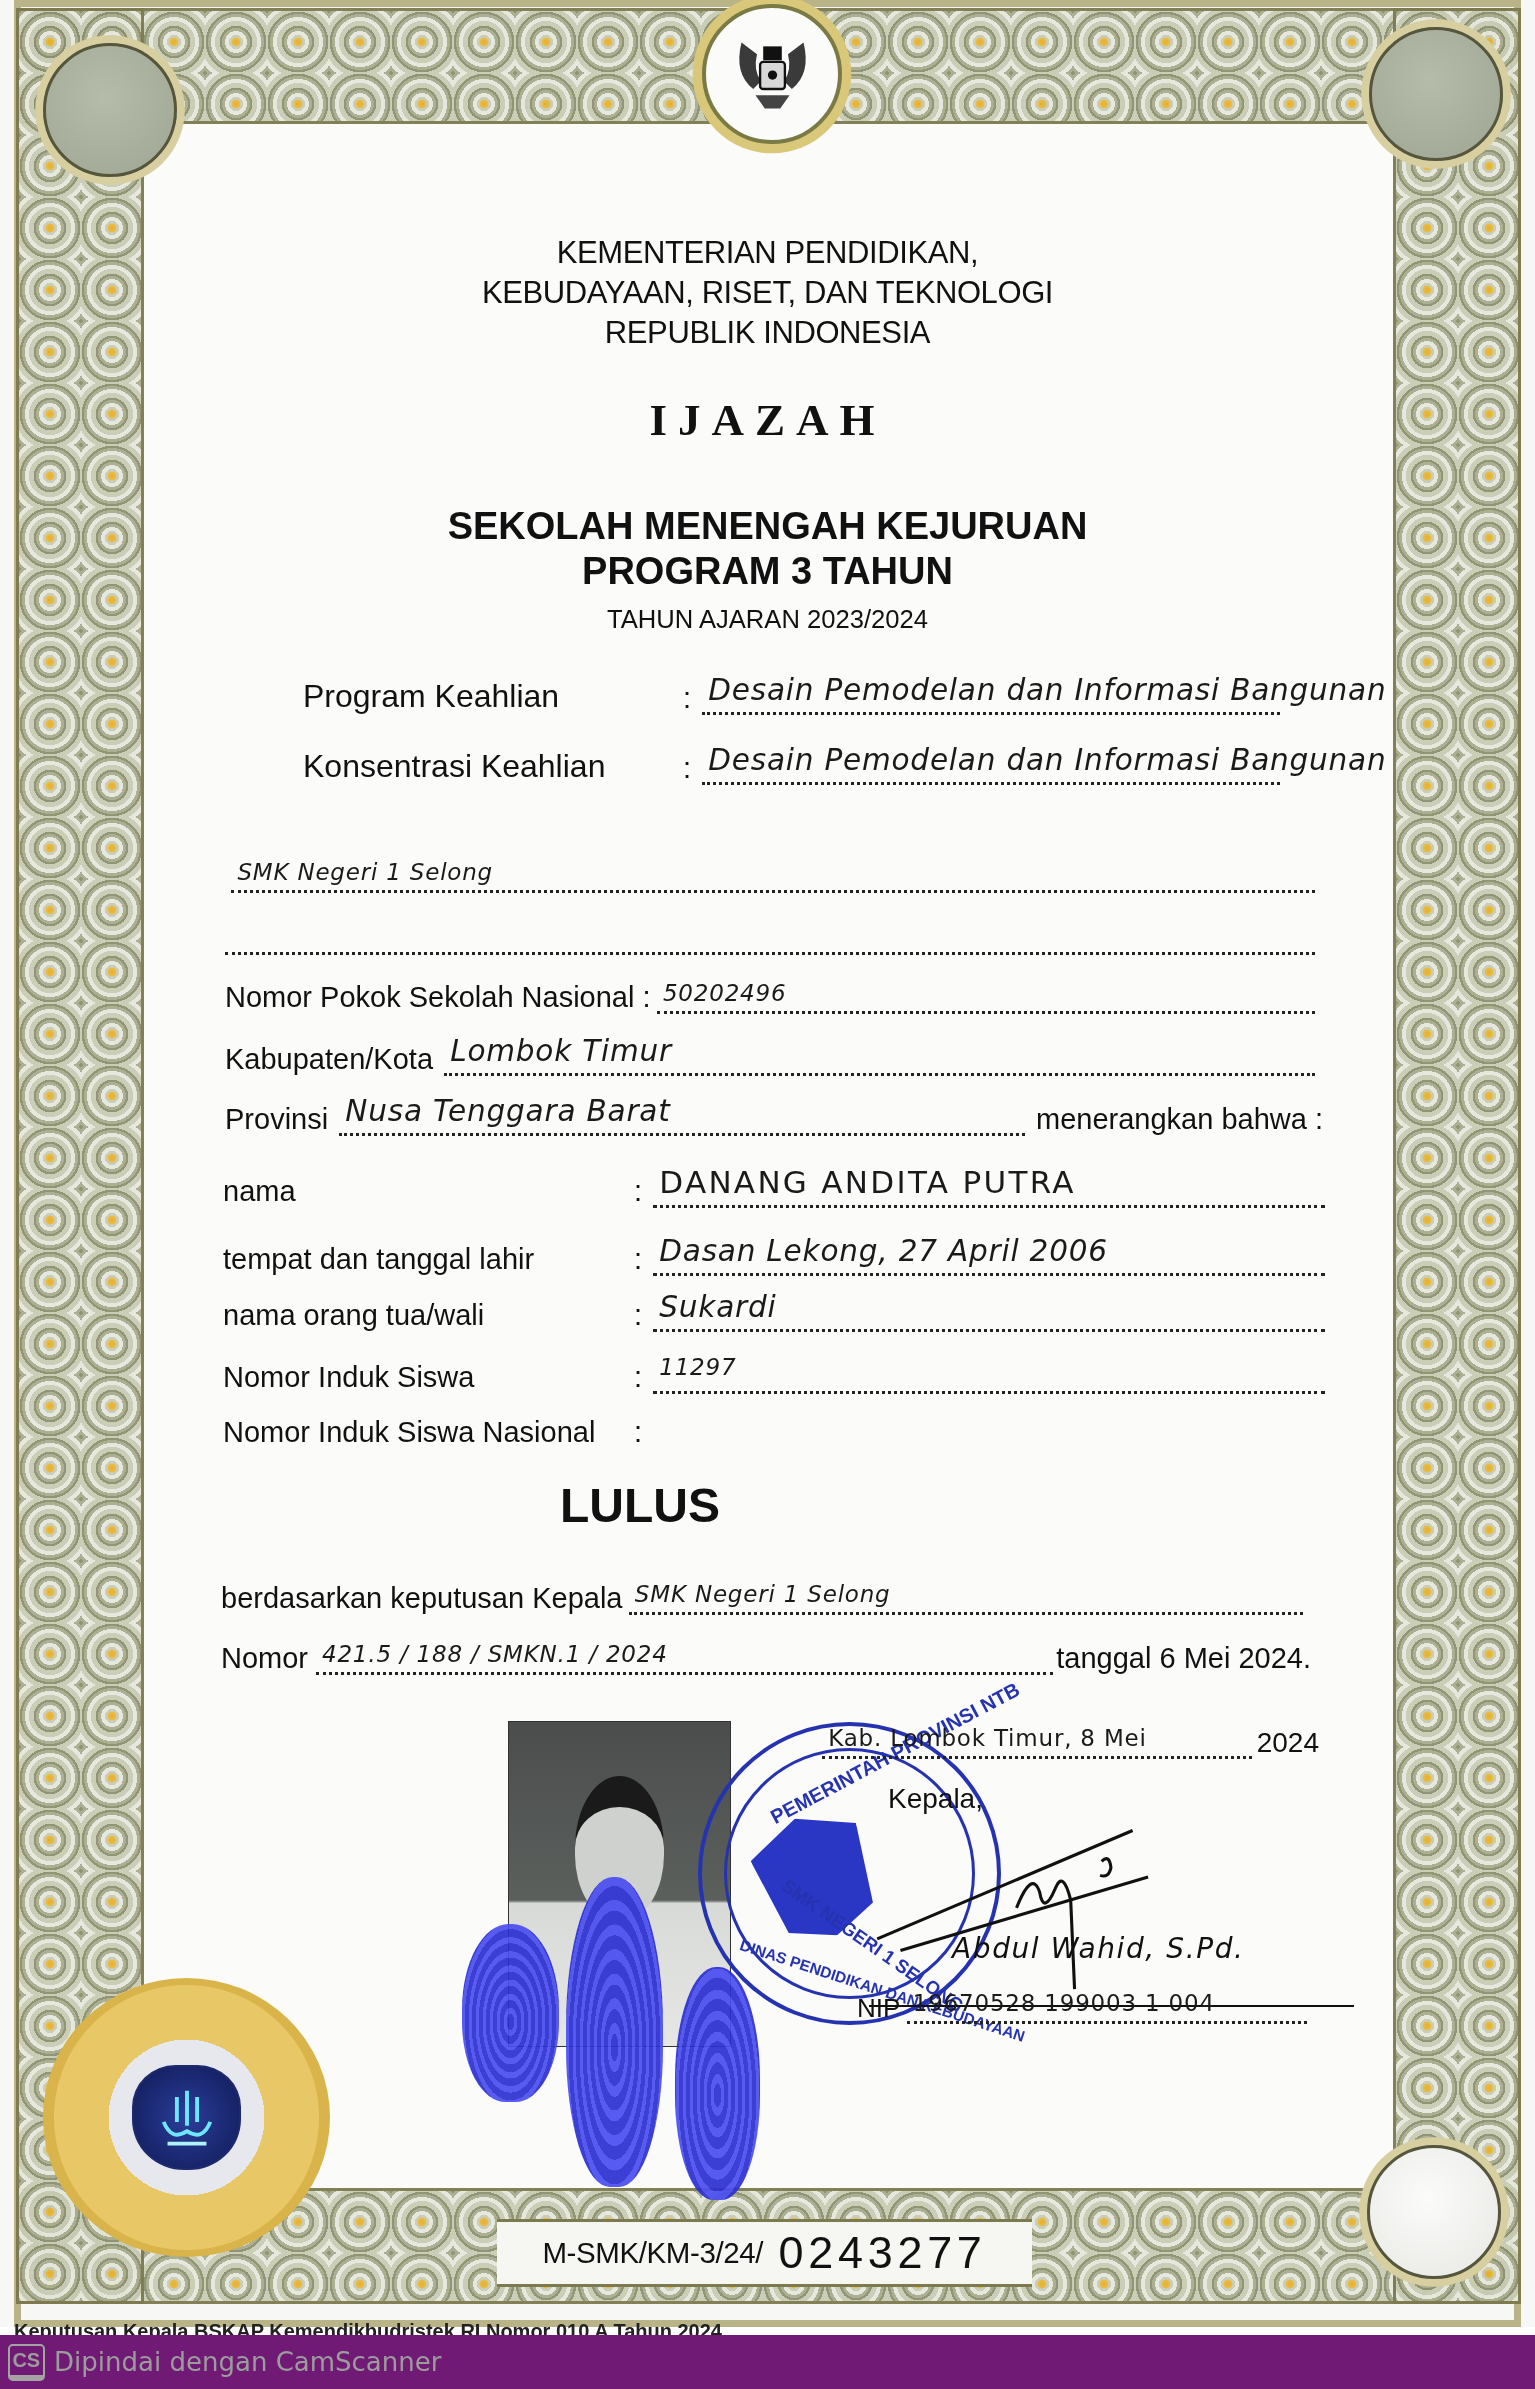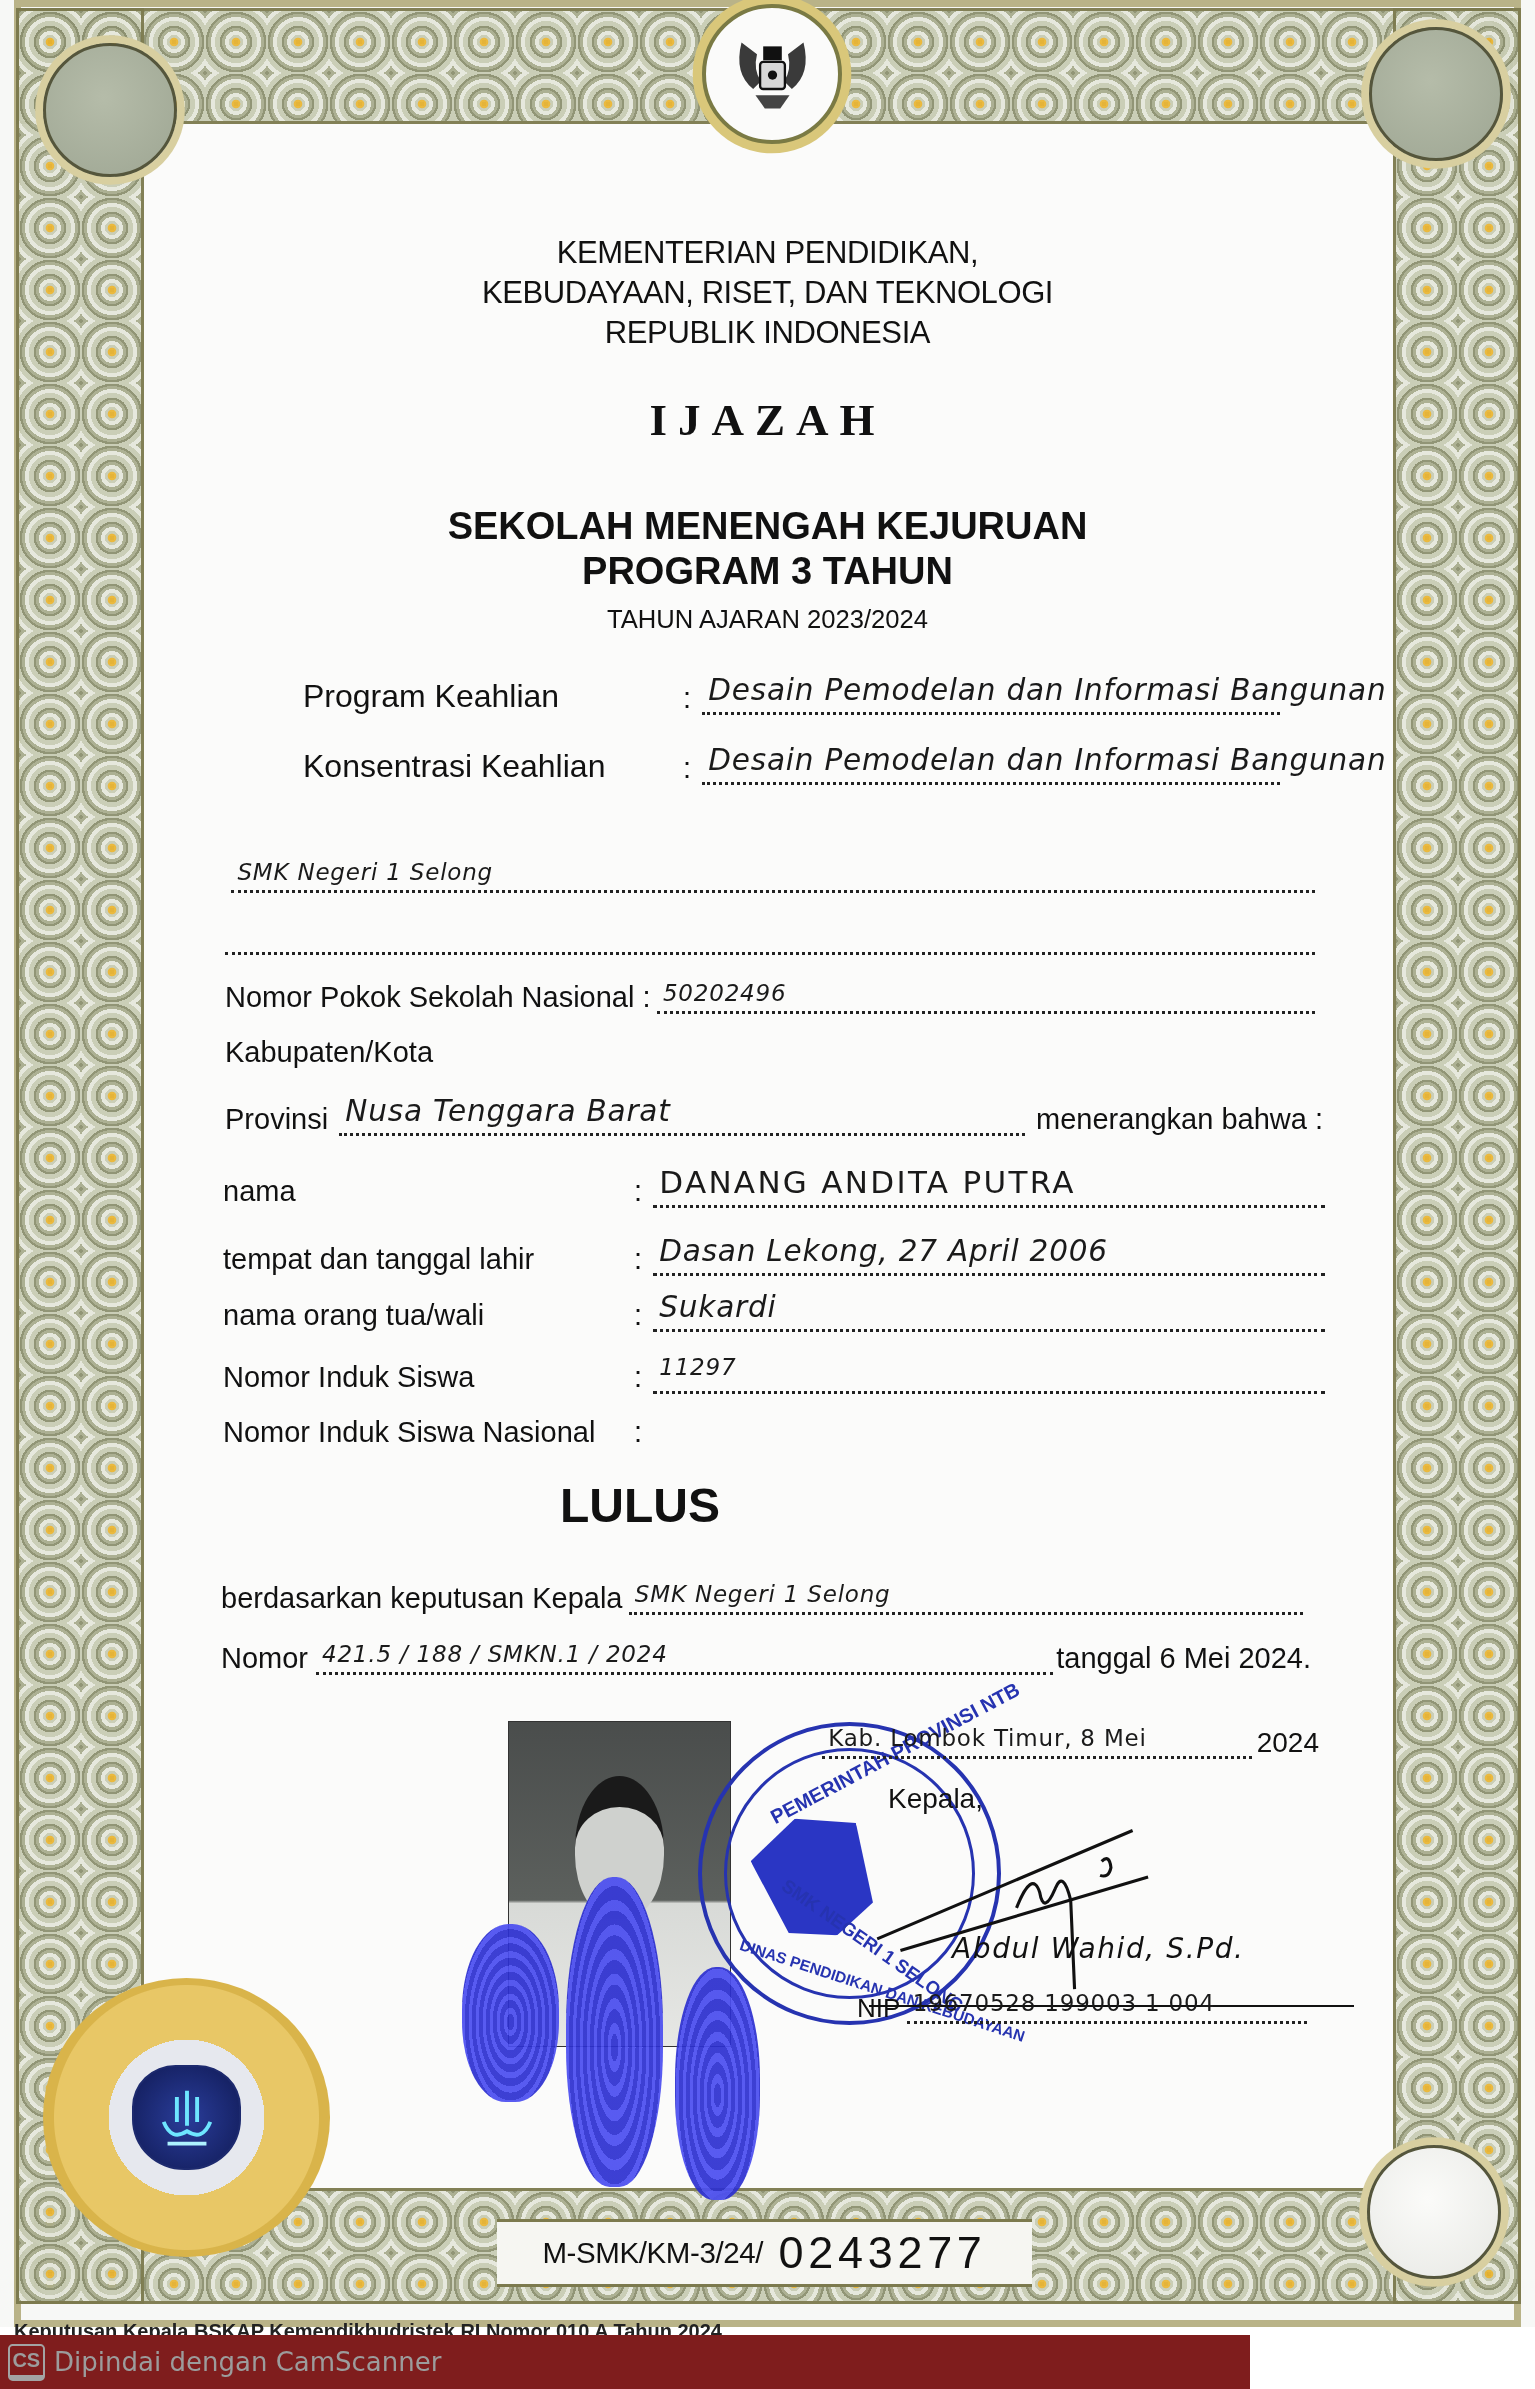--- a/index.html
+++ b/index.html
@@ -230,6 +230,9 @@
 </div>
 <div class="row" style="left:225px; top:1036px; width:1090px;">
   <span class="label">Kabupaten/Kota</span>
+  <div class="fill" style="margin-left:11px;">
+    <span class="hand">Lombok Timur</span>
+  </div>
 </div>
 <div class="row" style="left:225px; top:1096px; width:1098px;">
   <span class="label">Provinsi</span>

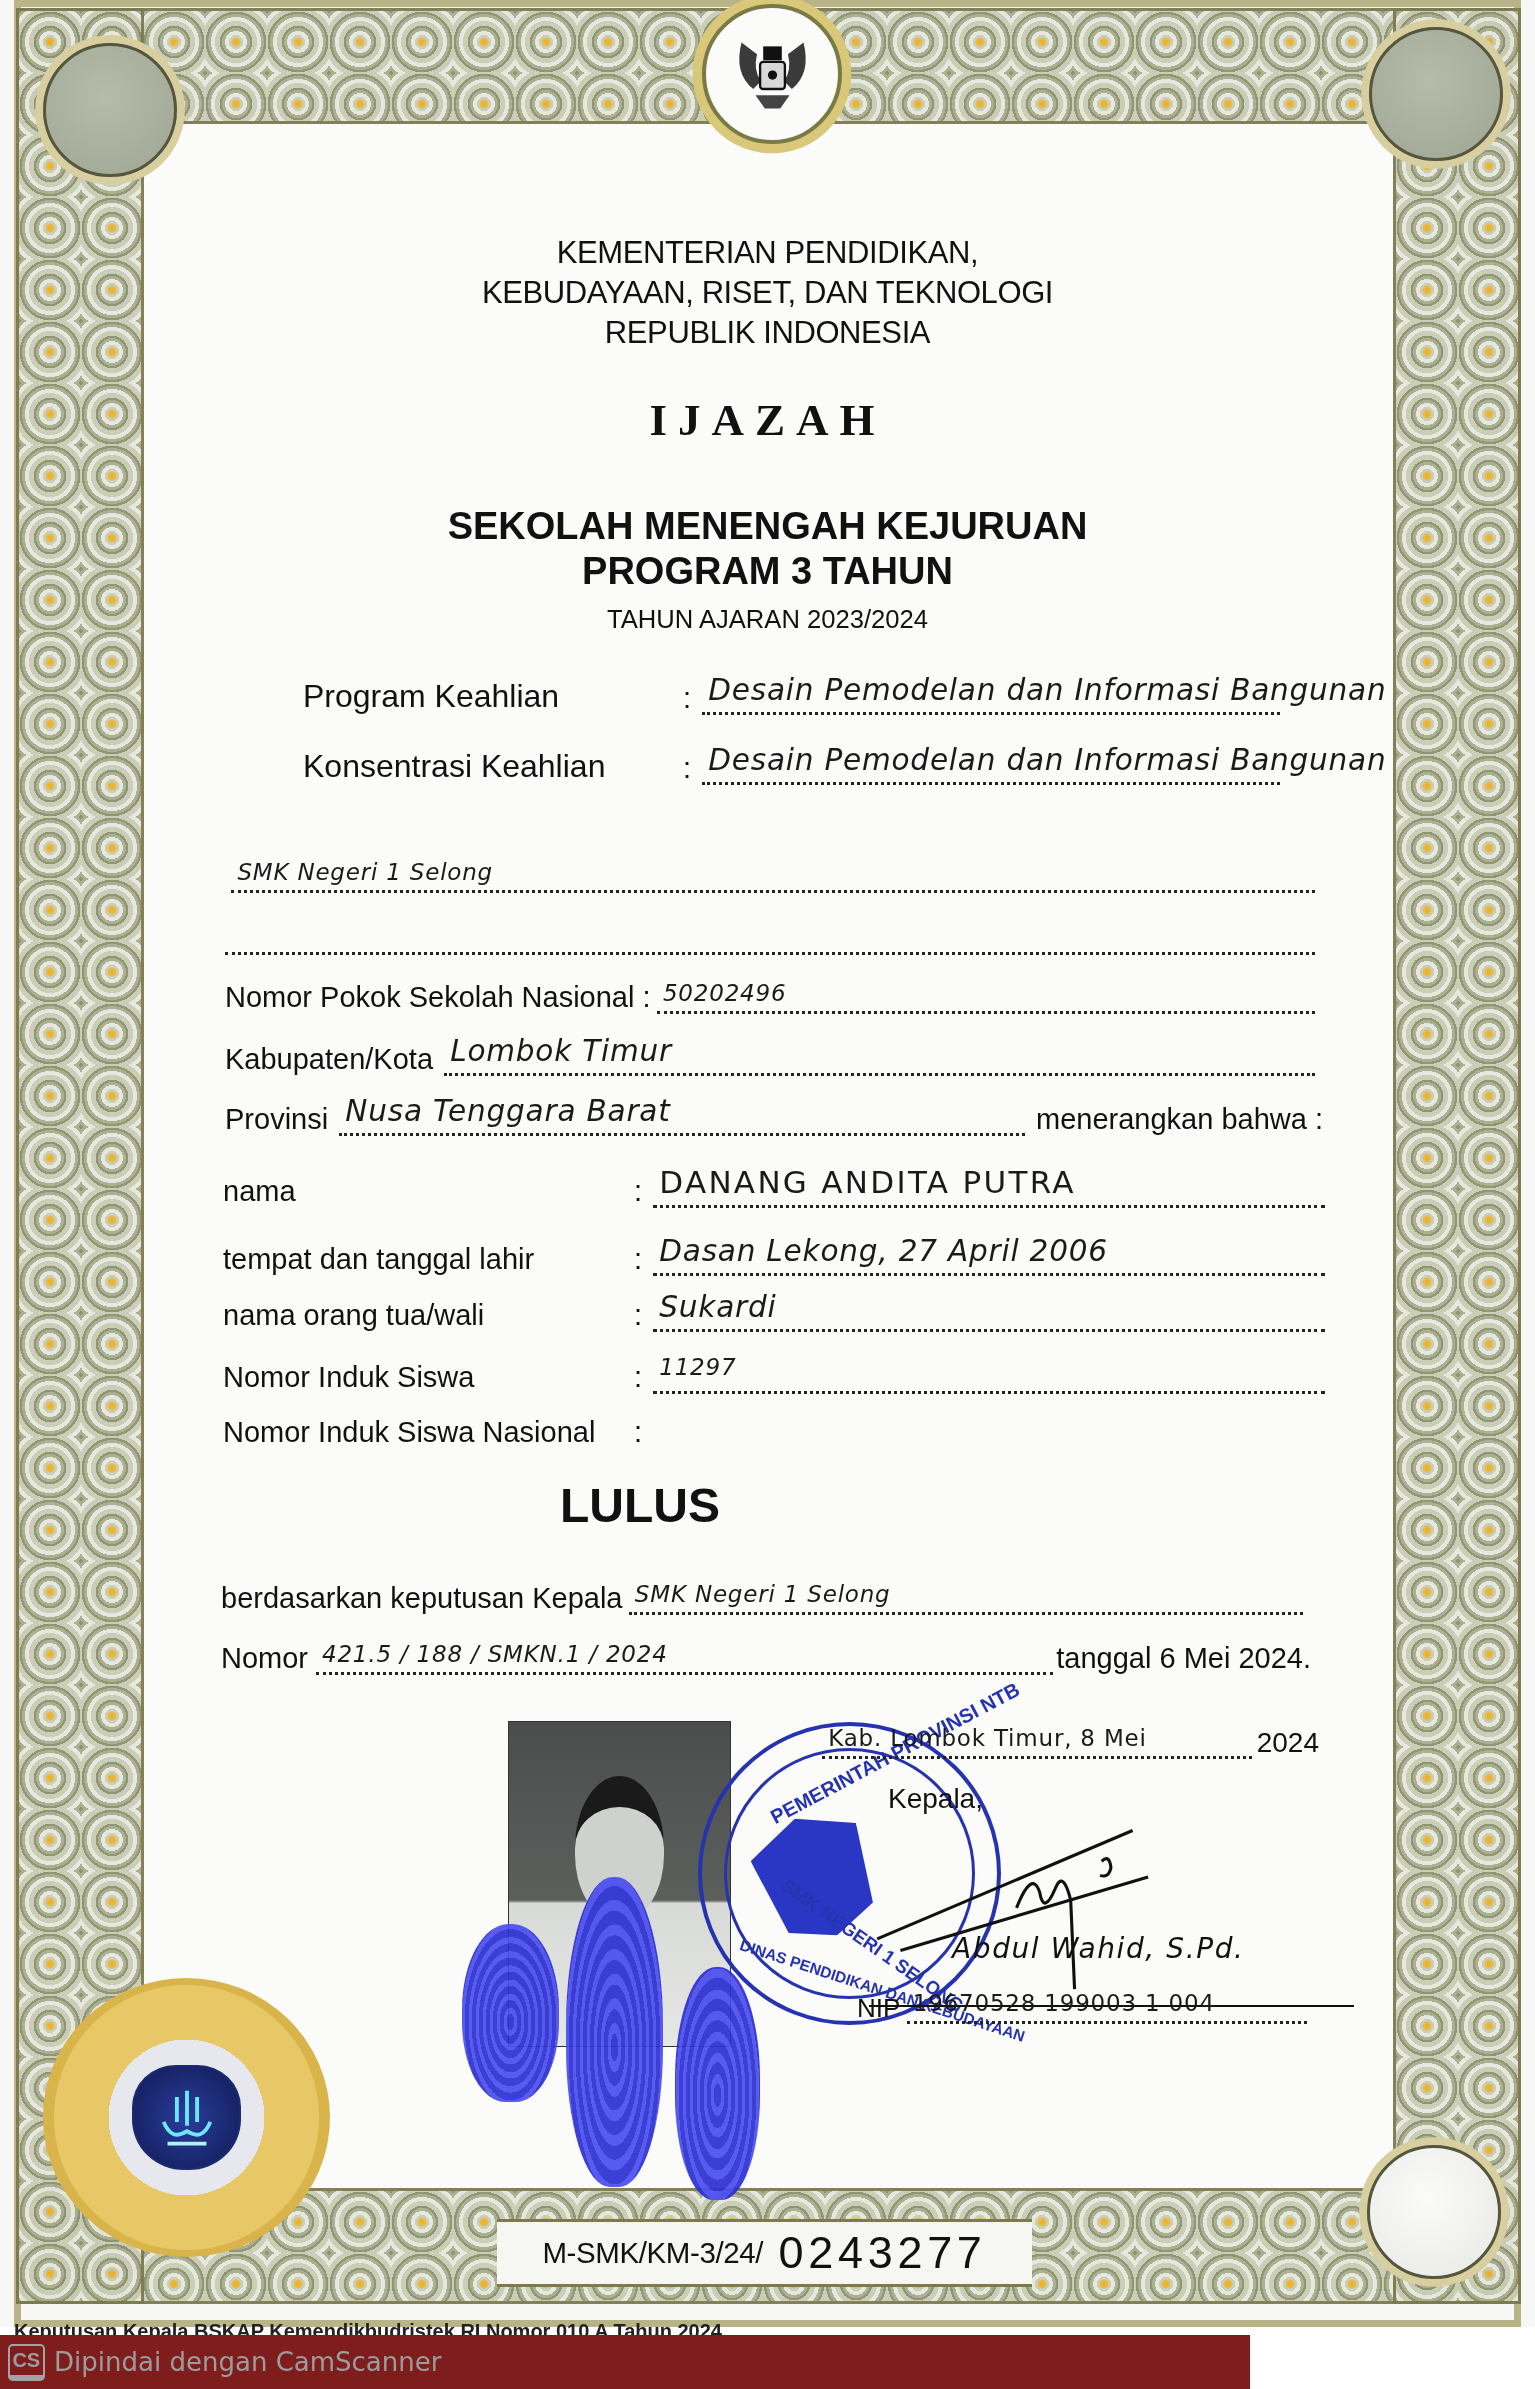--- a/index.html
+++ b/index.html
@@ -140,7 +140,7 @@
     font-size:20px; font-weight:700; line-height:23px; color:#222;
   }
   .cam-bar {
-    position:absolute; left:0; top:2335px; width:1250px; height:54px; background:#7f1d1d;
+    position:absolute; left:0; top:2335px; width:1535px; height:54px; background:#701a75;
     display:flex; align-items:center; gap:9.3px; padding-left:7.8px; box-sizing:border-box;
   }
   .cs-icon {

